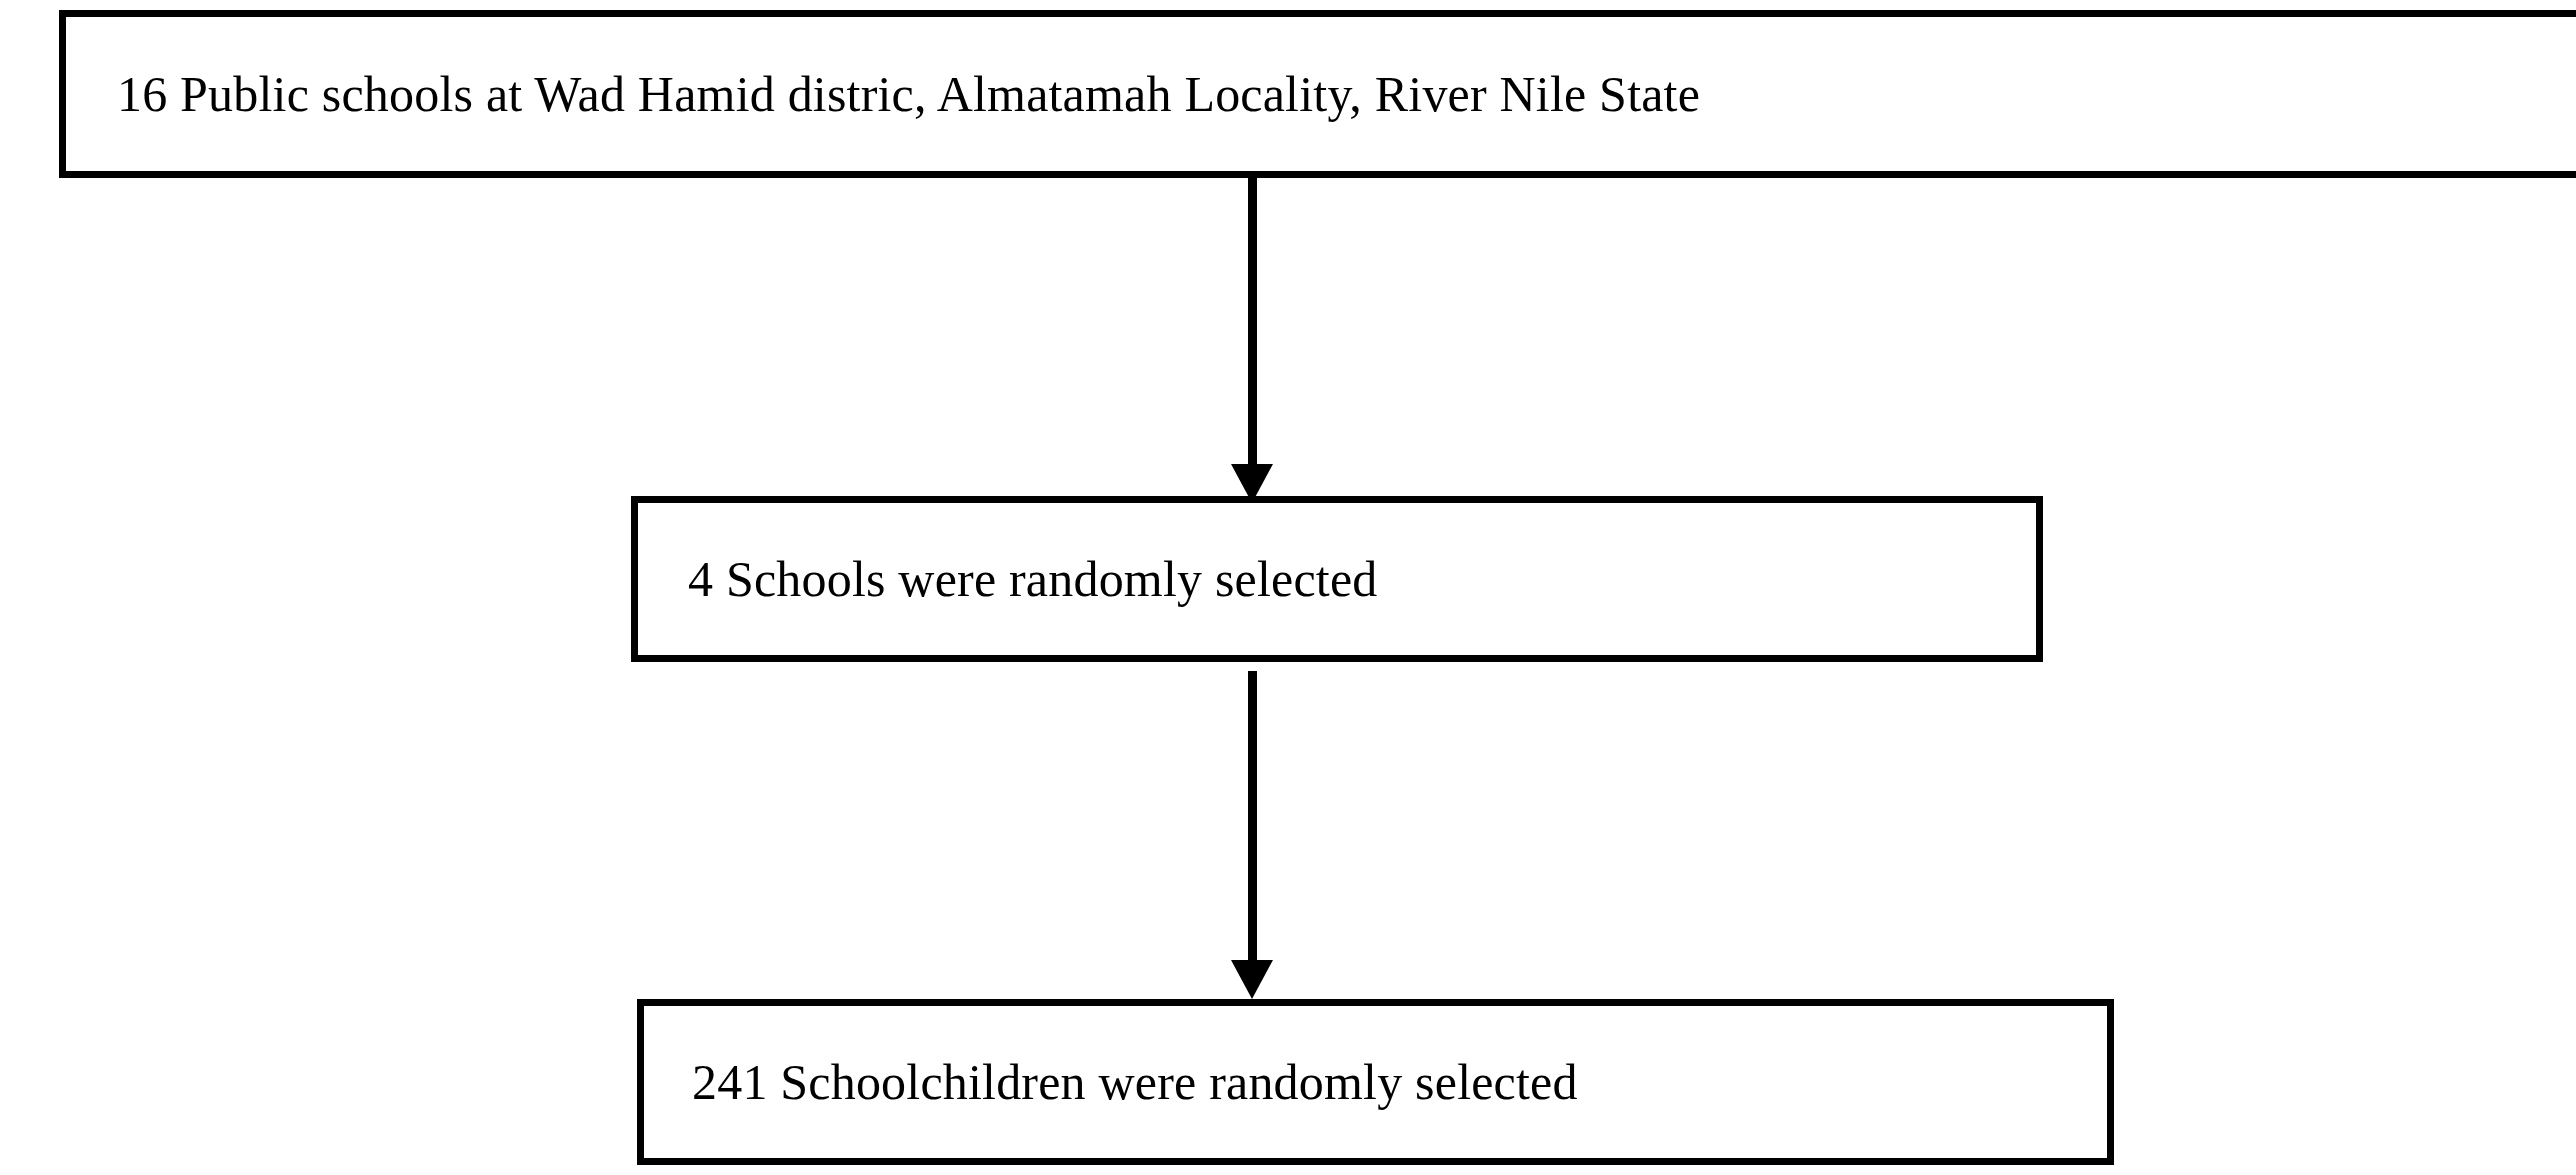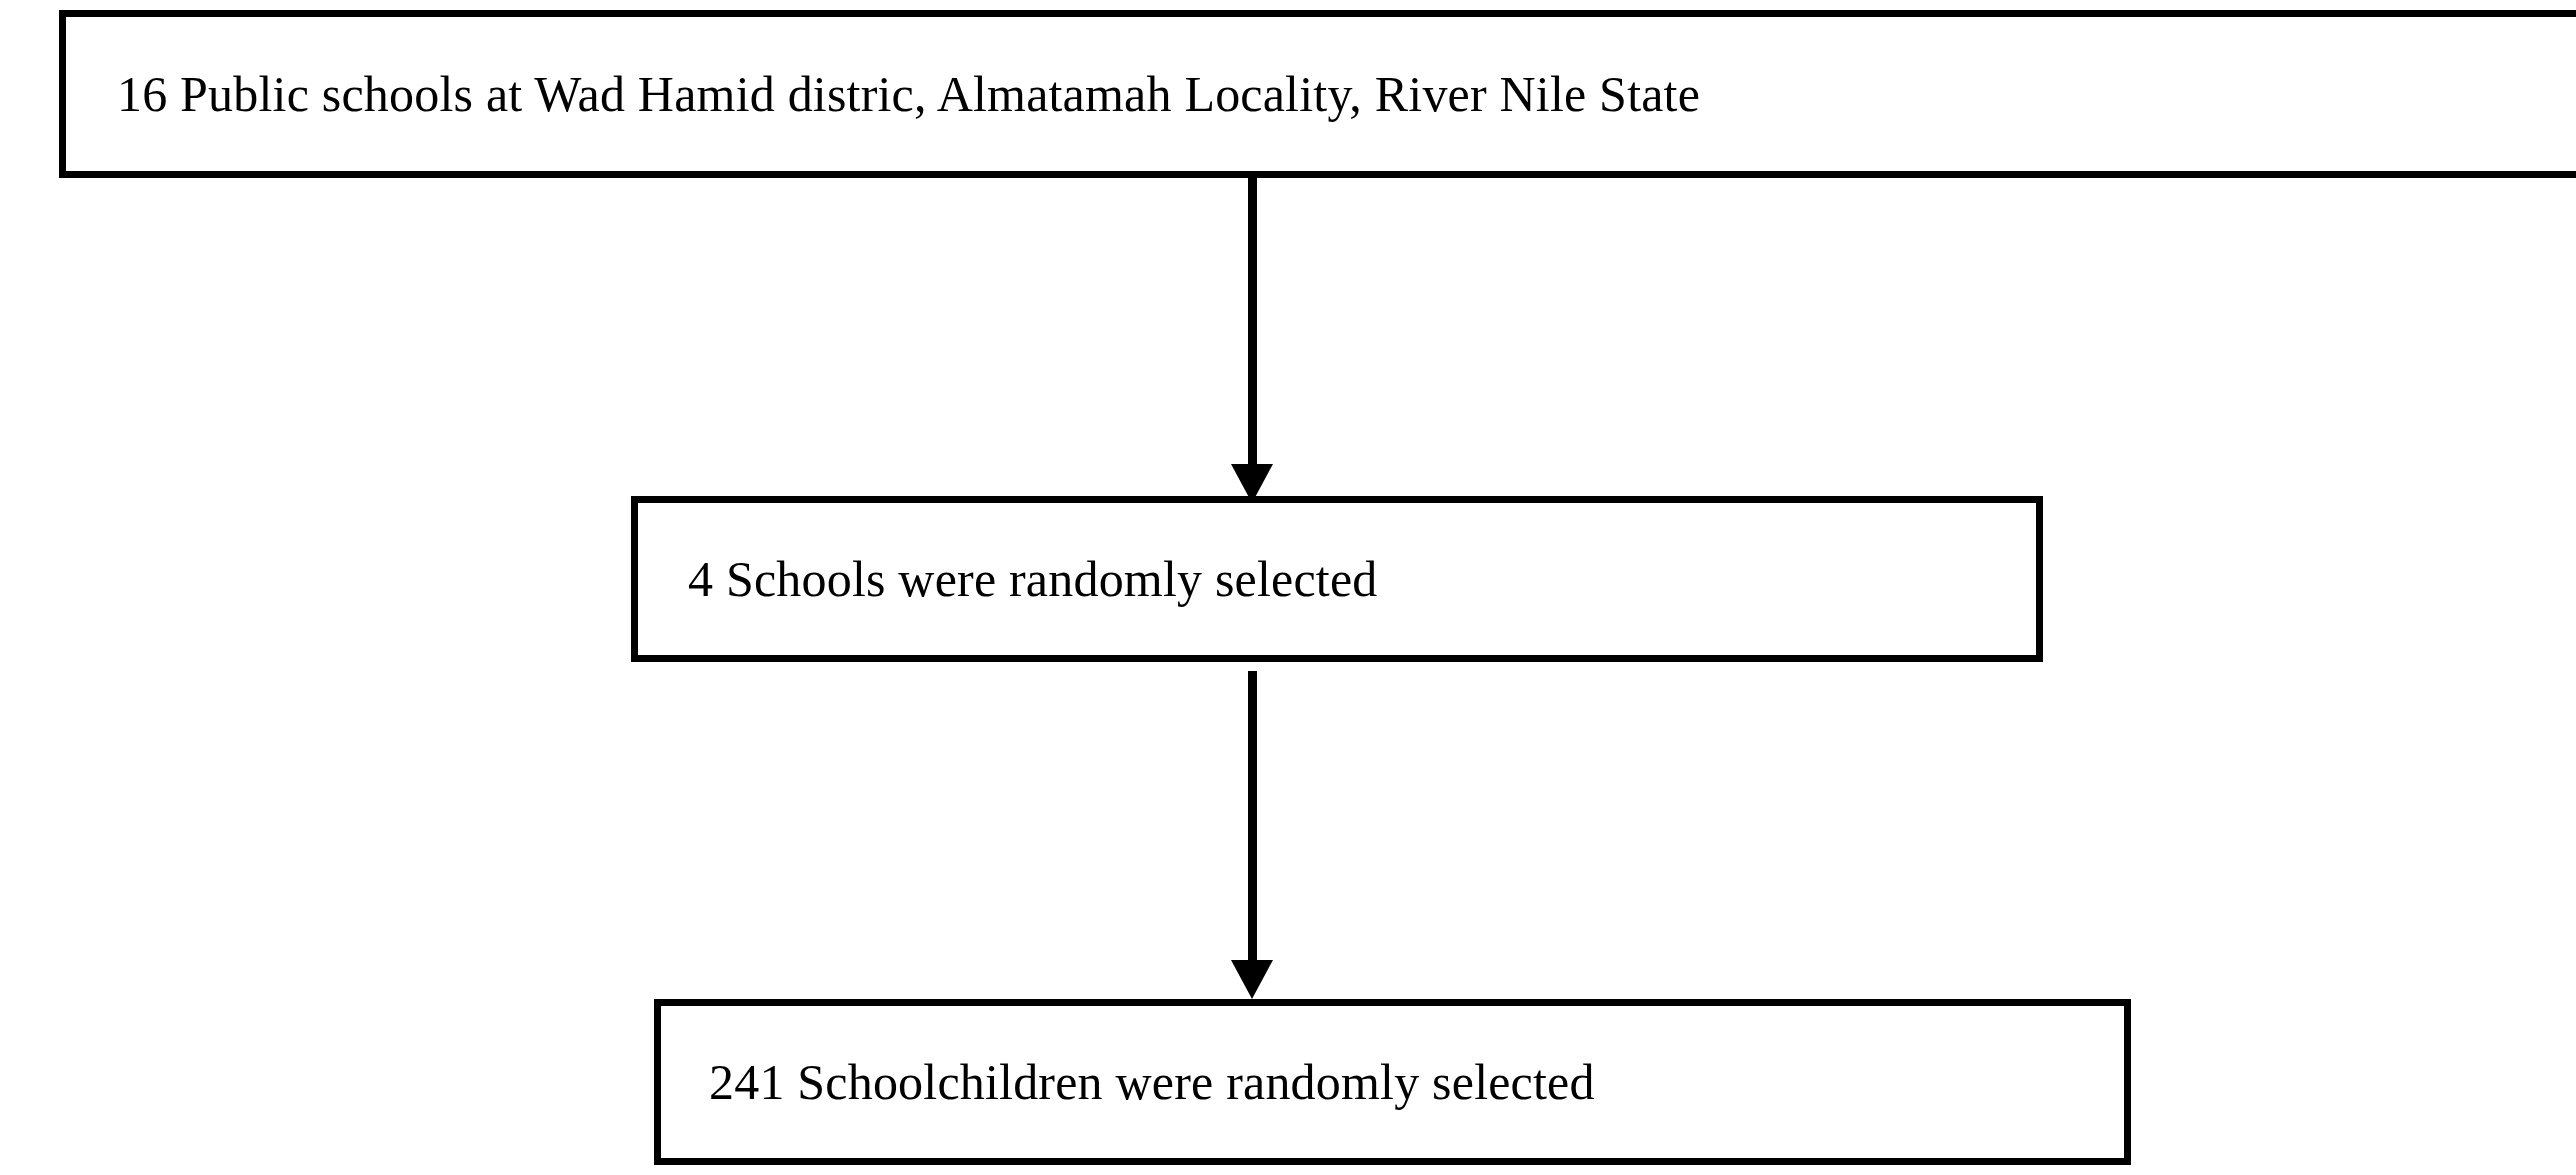--- a/index.html
+++ b/index.html
@@ -58,7 +58,7 @@
   }
   
   #node-children {
-    left: 606px;
+    left: 589px;
     top: 999px;
     width: 1477px;
     height: 166px;

